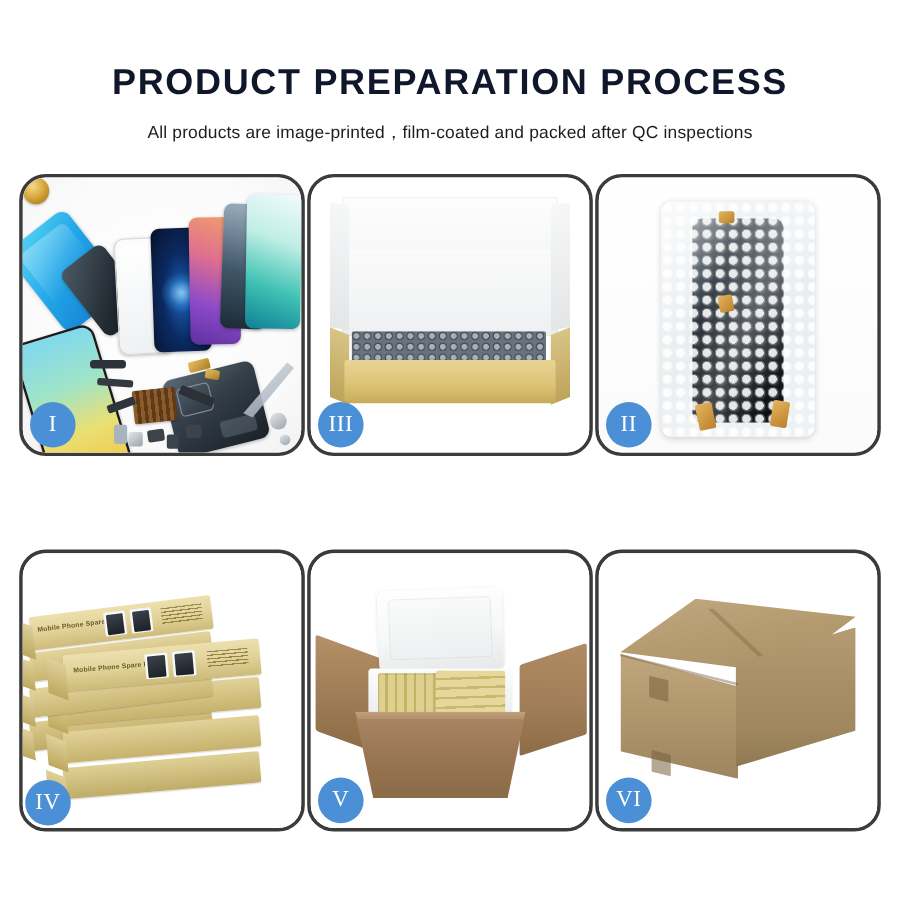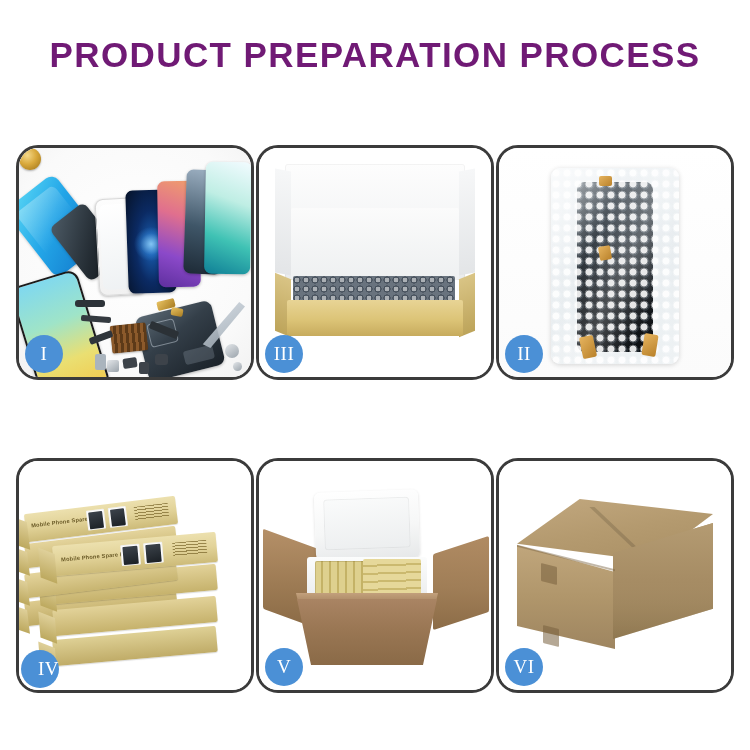--- a/index.html
+++ b/index.html
@@ -23,12 +23,12 @@
   }
   .page-title {
     font-family: "Liberation Sans", sans-serif;
-    font-size: 35px;
+    font-size: 30px;
     font-weight: 700;
     letter-spacing: 1.4px;
-    color: #701a75;
+    color: #0f172a;
     line-height: 1.1;
-    margin: 0;
+    margin: 16px;
     white-space: nowrap;
   }
   .page-subtitle {

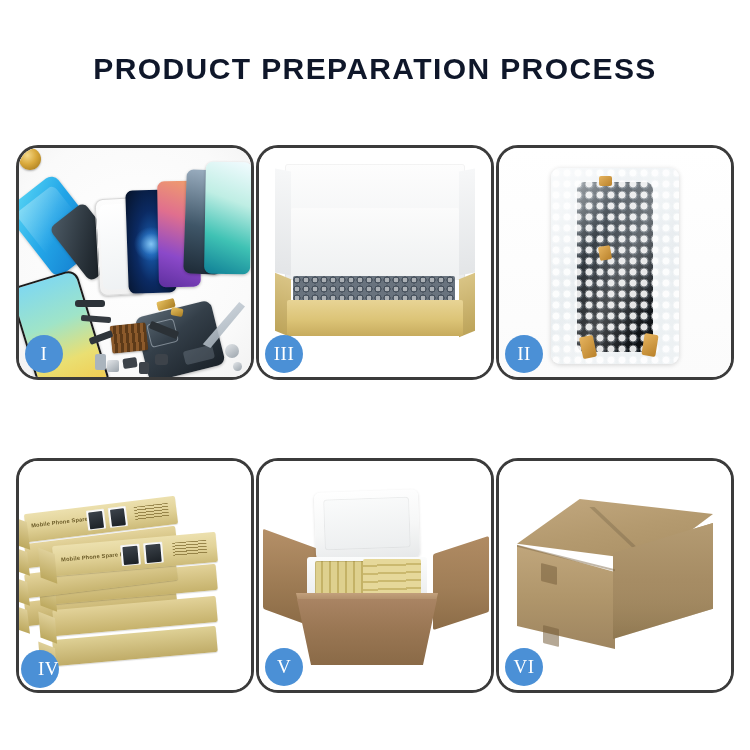--- a/index.html
+++ b/index.html
@@ -425,6 +425,7 @@
 
 <div class="header">
   <h1 class="page-title">PRODUCT PREPARATION PROCESS</h1>
+  <p class="page-subtitle">All products are image-printed，film-coated and packed after QC inspections</p>
 </div>
 
 <div class="steps-grid">

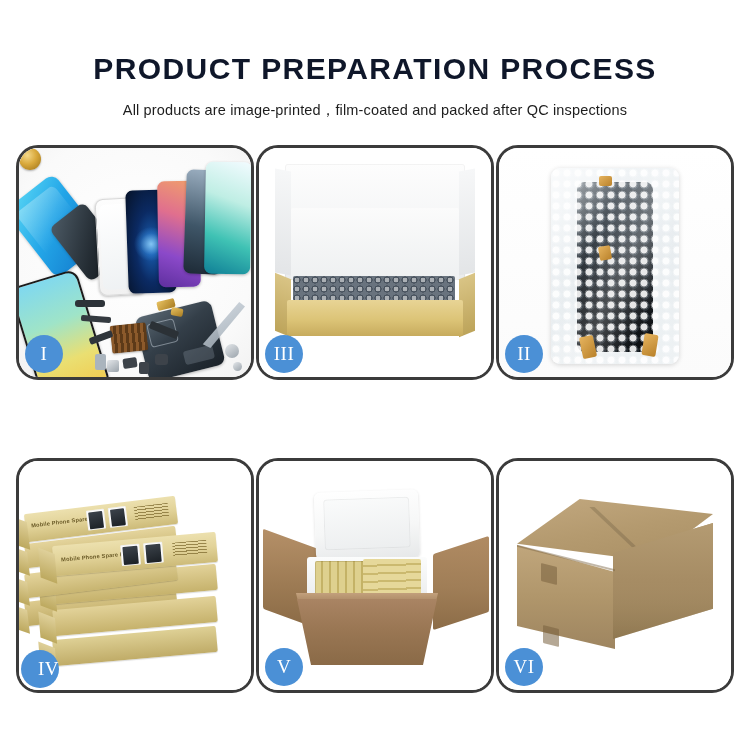--- a/index.html
+++ b/index.html
@@ -90,7 +90,7 @@
     letter-spacing: 0.5px;
     z-index: 6;
   }
-  .step-card:nth-child(4) .step-badge { left: 2px; bottom: 2px; text-align: right; }
+  .step-card:nth-child(4) .step-badge { left: 2px; bottom: 2px; }
 
   
   .p1-bg { background:

